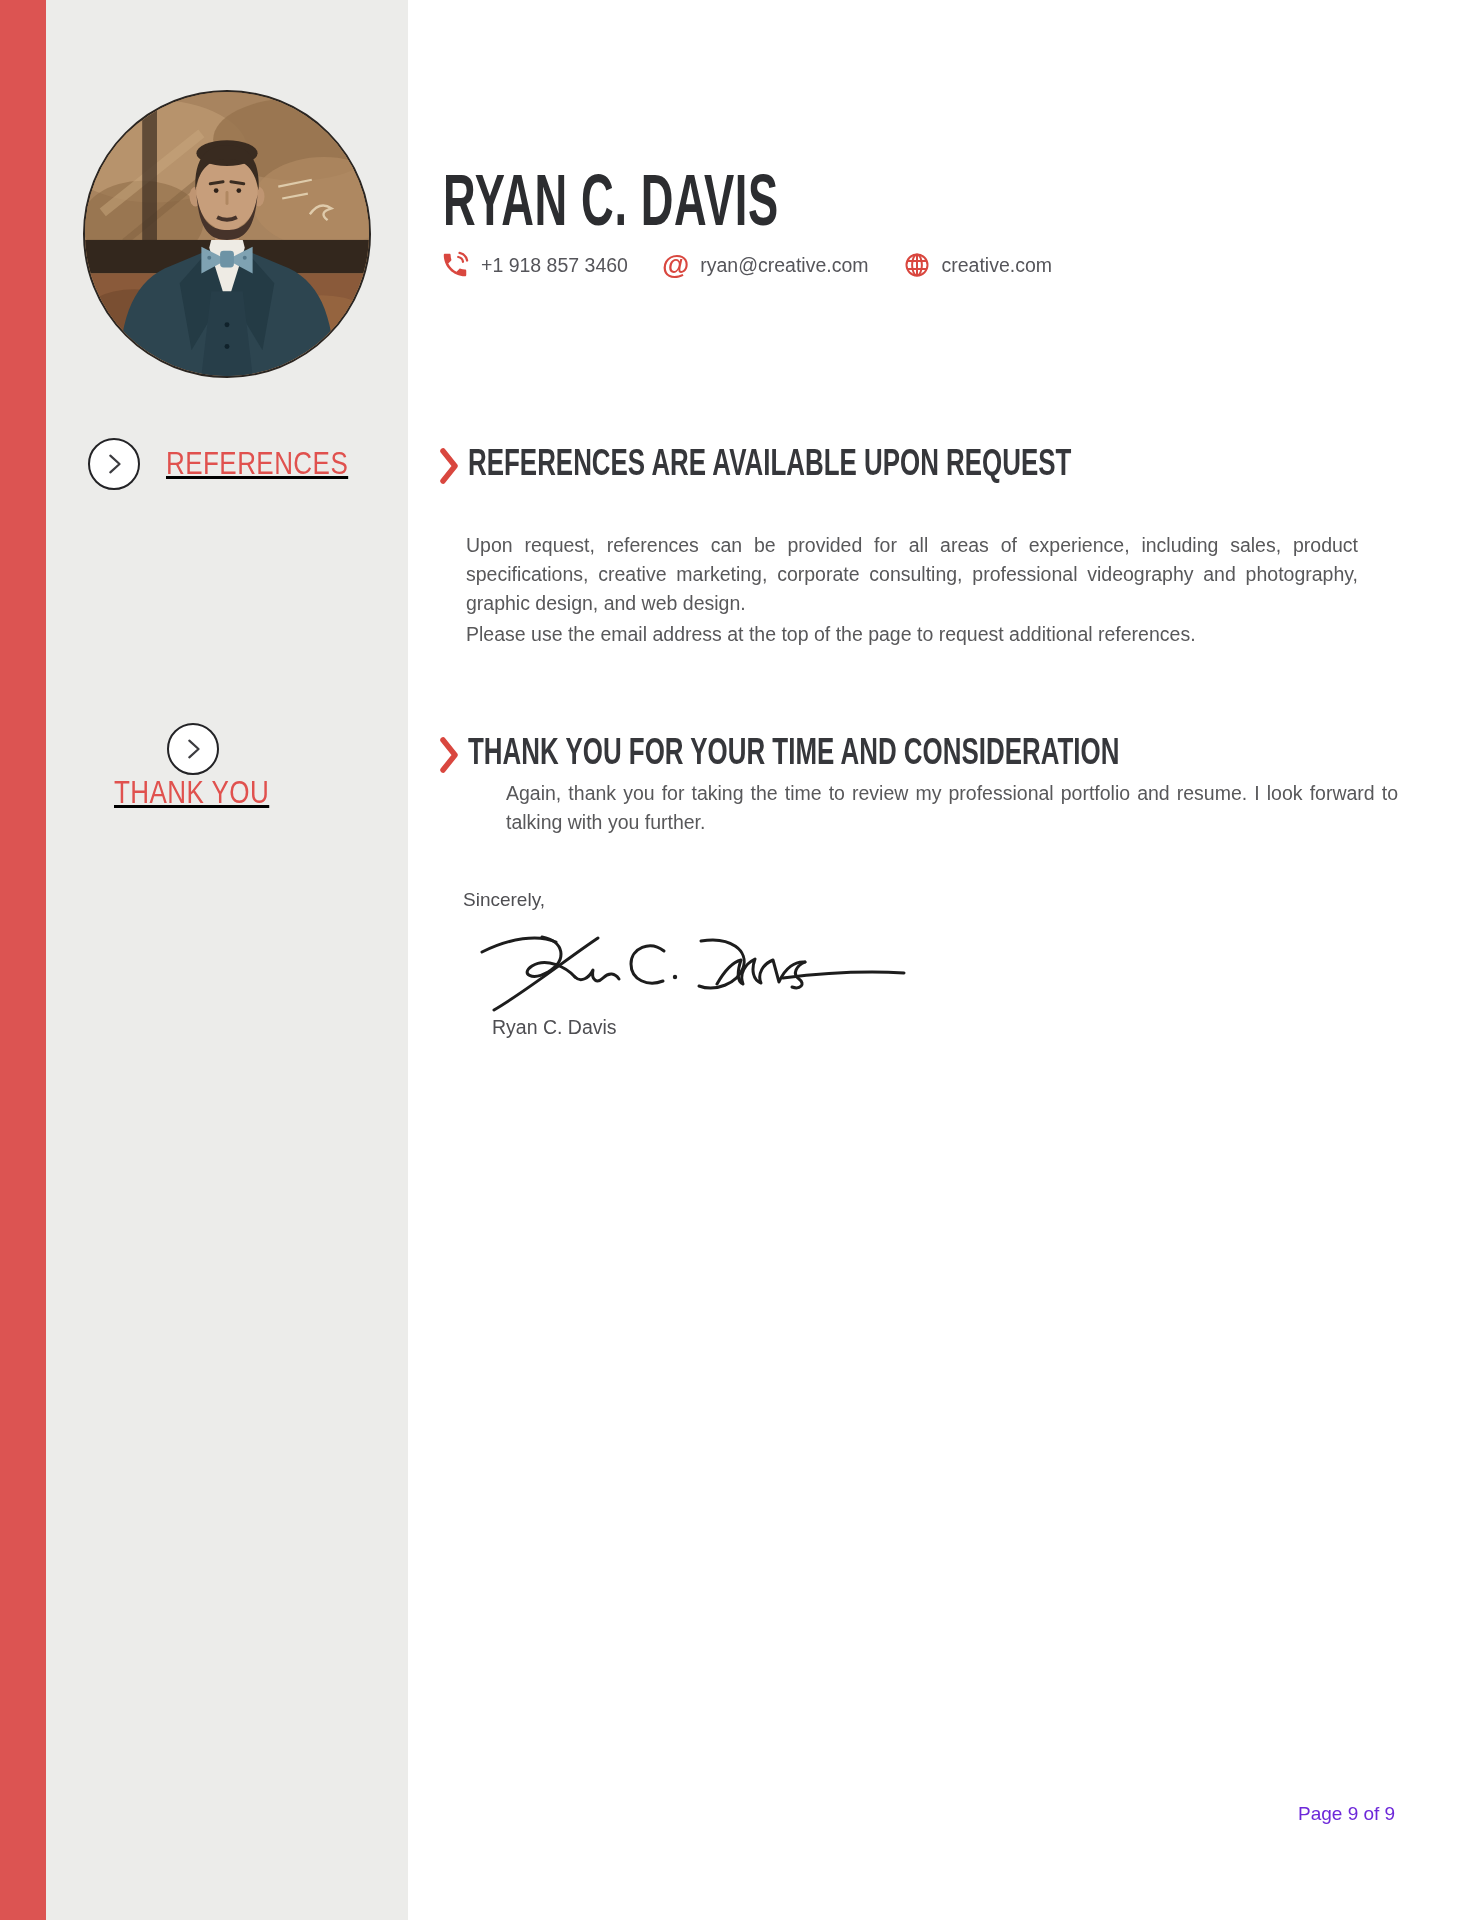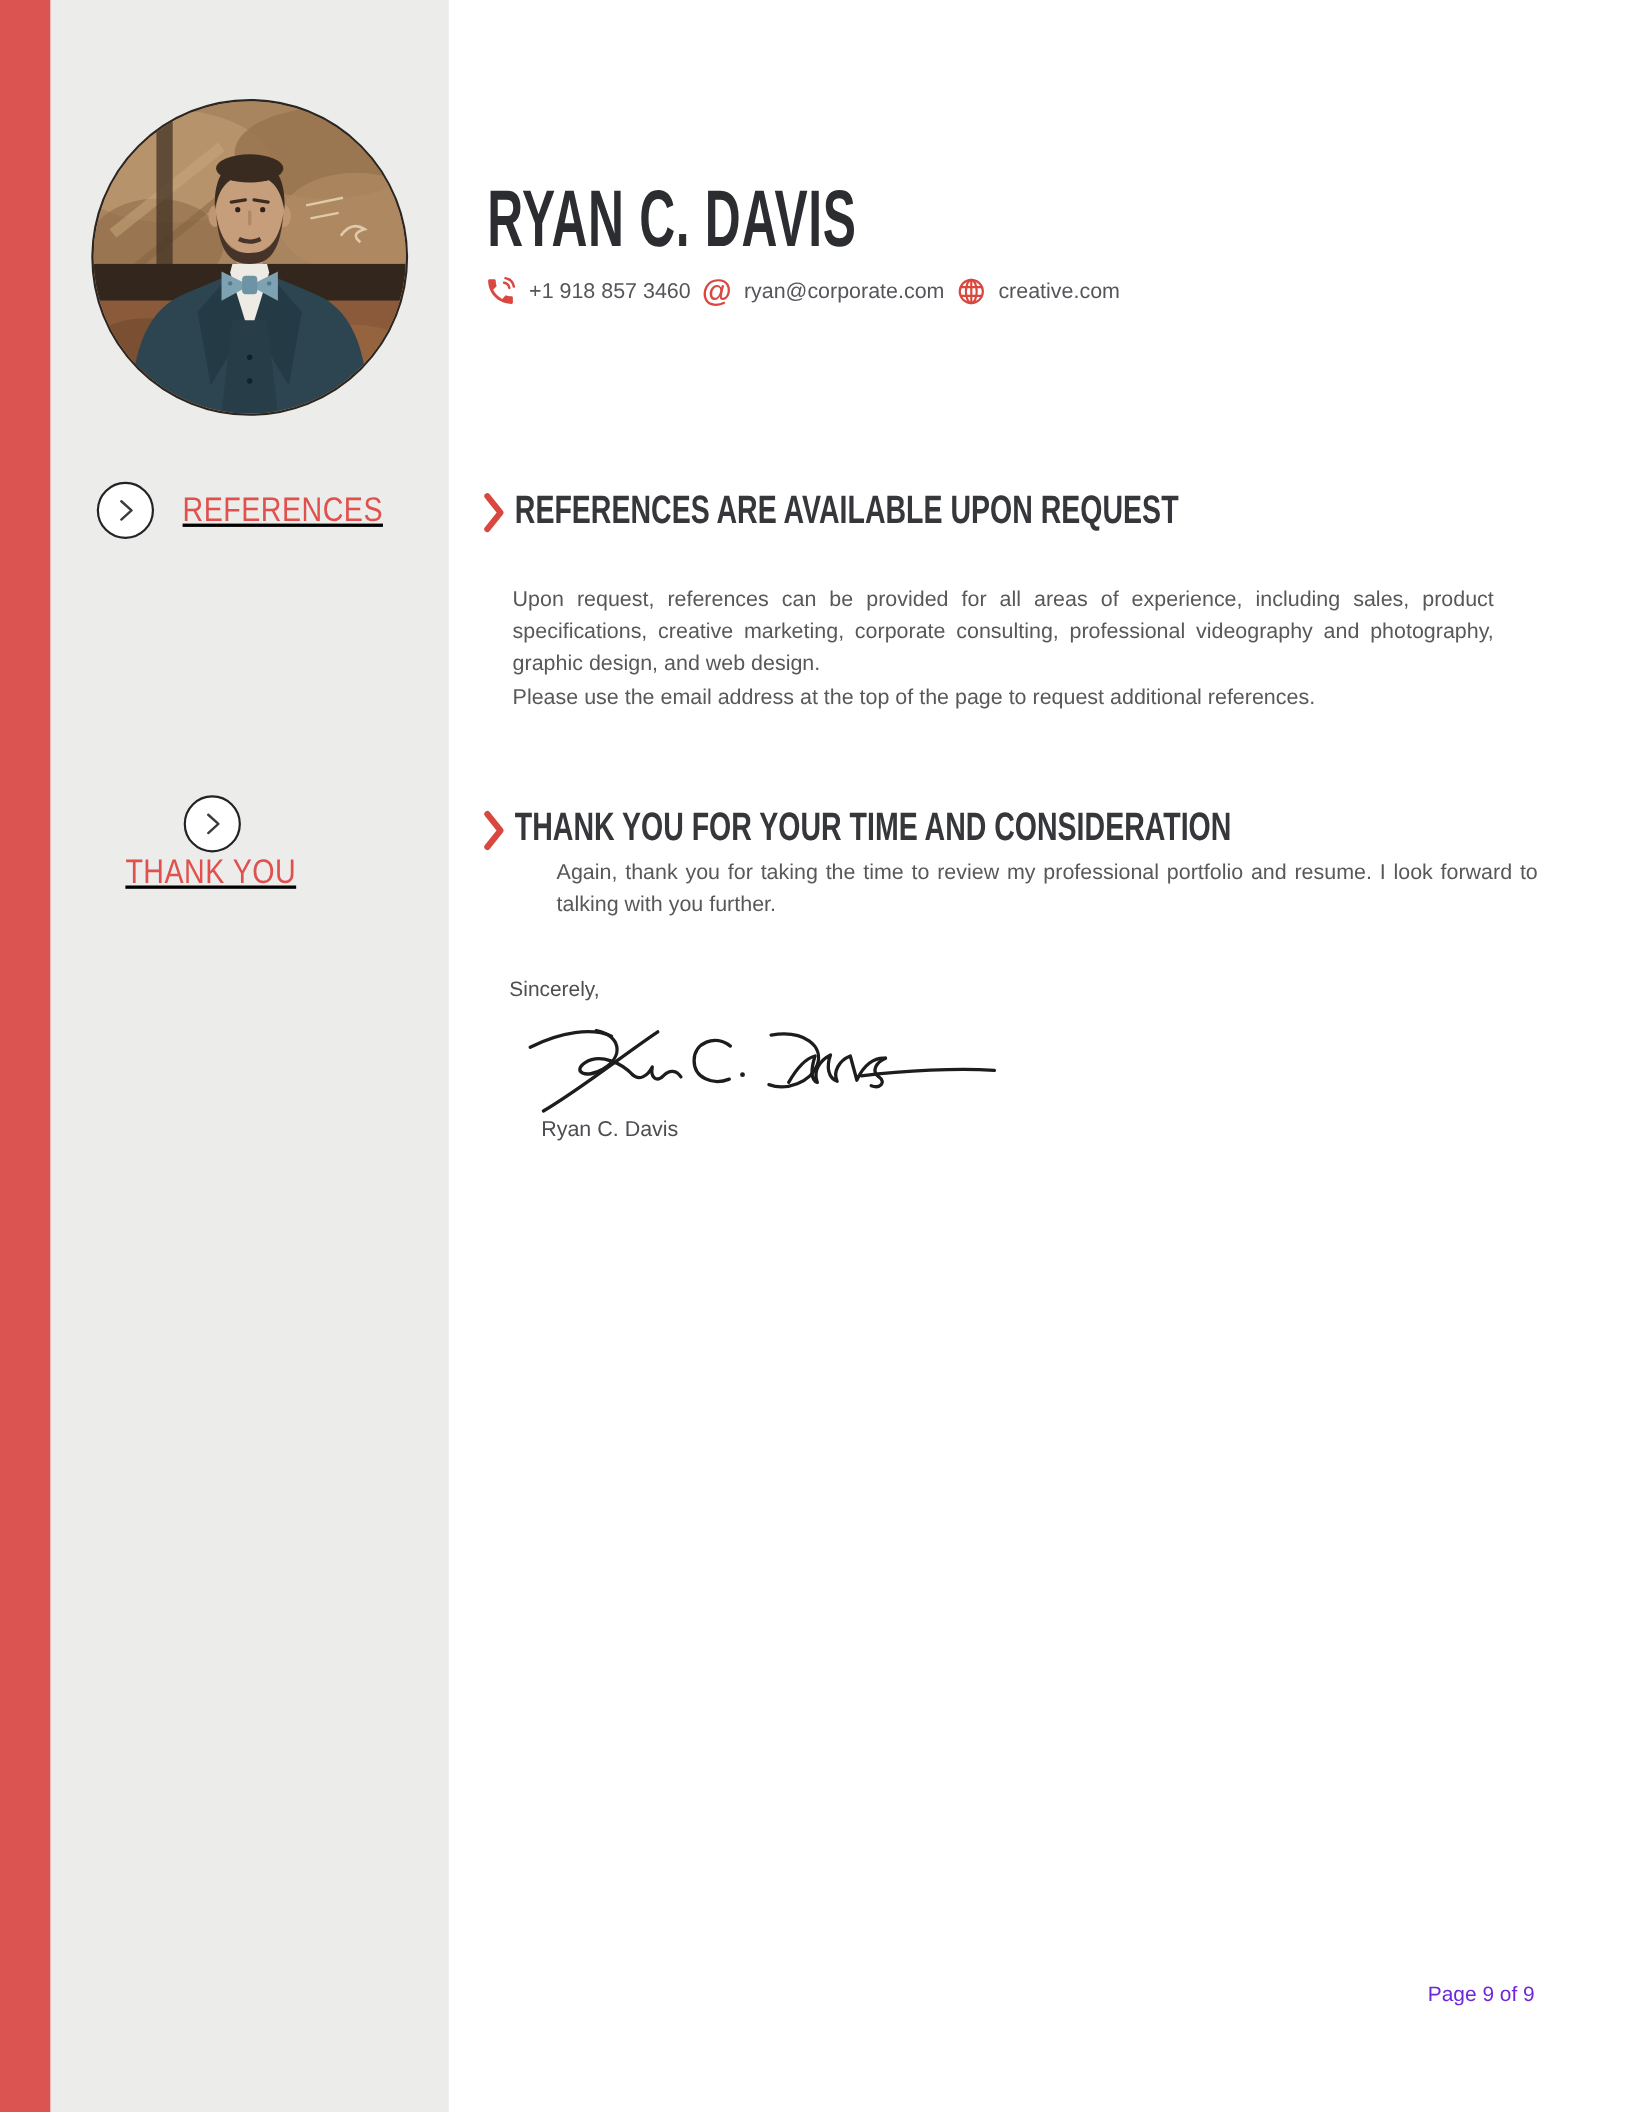--- a/index.html
+++ b/index.html
@@ -19,7 +19,7 @@
         transform:scaleX(.84);transform-origin:left center;}
   .title{position:absolute;left:443px;top:162px;font-size:73px;line-height:76px;font-weight:600;
         color:#2c2d30;letter-spacing:1px;white-space:nowrap;transform:scaleX(.62);transform-origin:left top;}
-  .contact{position:absolute;left:440px;top:248px;display:flex;align-items:center;gap:10px;height:34px;}
+  .contact{position:absolute;left:440px;top:248px;display:flex;align-items:center;gap:34px;height:34px;}
   .c-item{display:flex;align-items:center;gap:11px;}
   .c-text{font-size:19.5px;color:#55555a;}
   .at-glyph{font-size:28px;font-weight:700;color:#d9473f;line-height:1;}

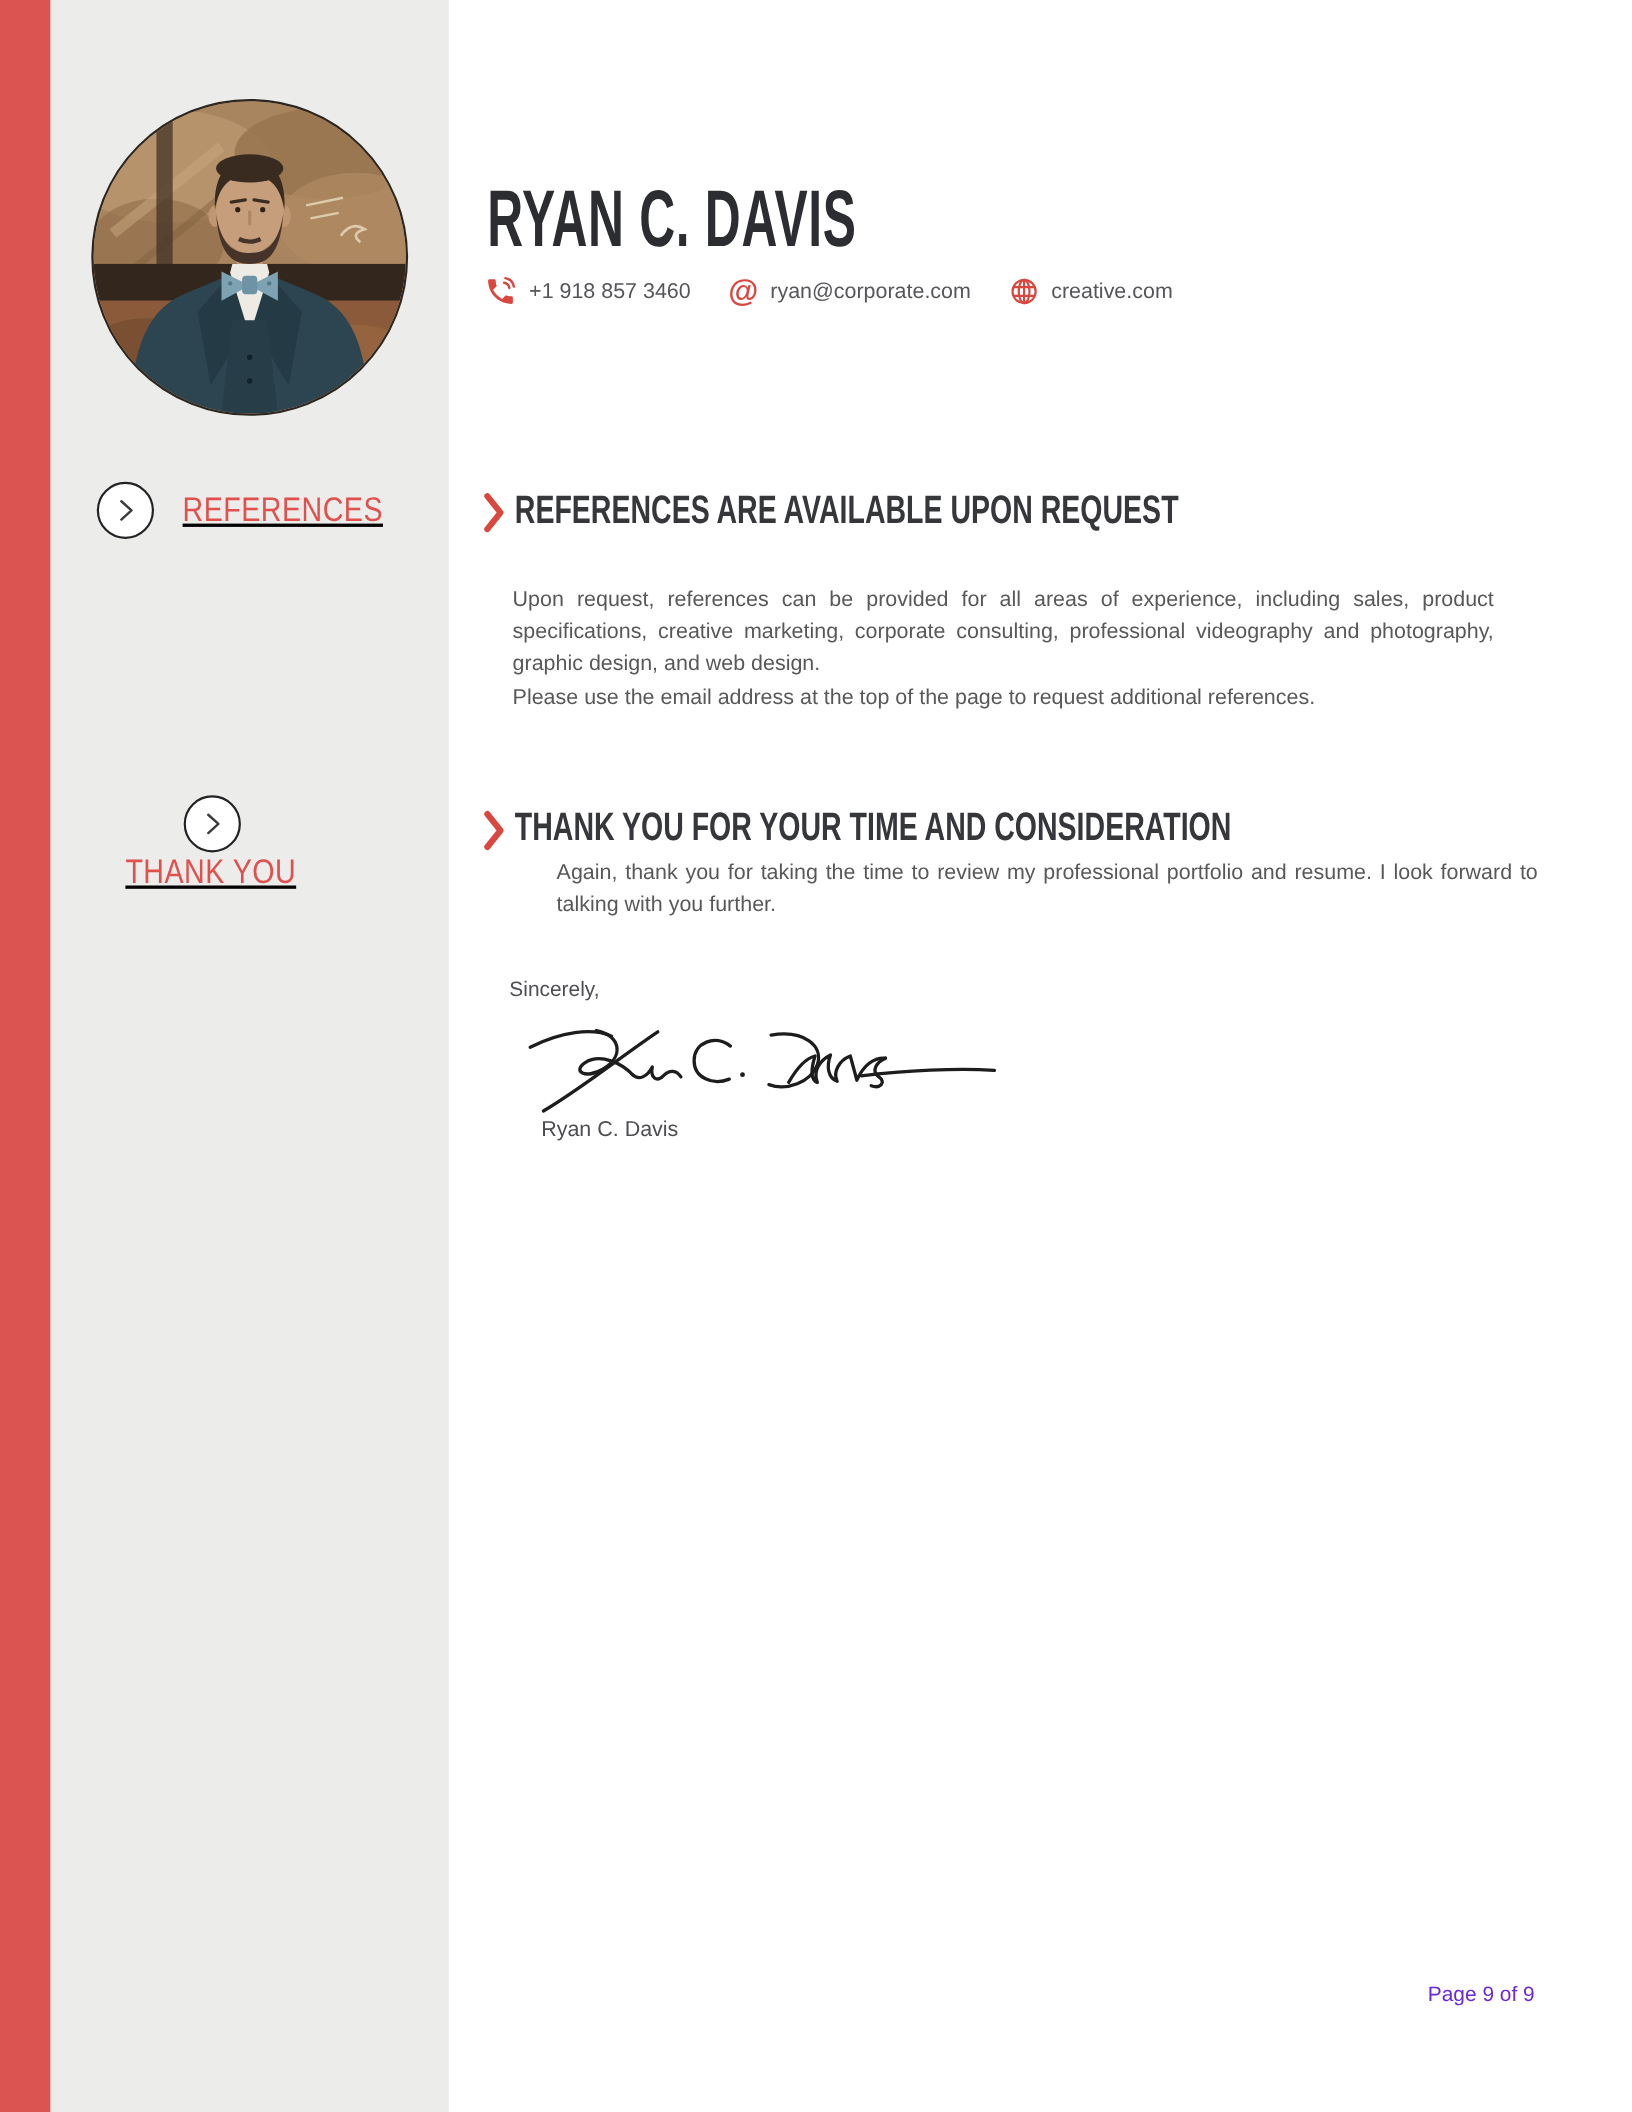--- a/index.html
+++ b/index.html
@@ -122,7 +122,7 @@
     </div>
     <div class="c-item">
       <span class="at-glyph">@</span>
-      <span class="c-text">ryan@corporate.com</span>
+      <span class="c-text">ryan@creative.com</span>
     </div>
     <div class="c-item">
       <svg width="28" height="28" viewBox="0 0 24 24" fill="none" stroke="#d9473f" stroke-width="1.7">

